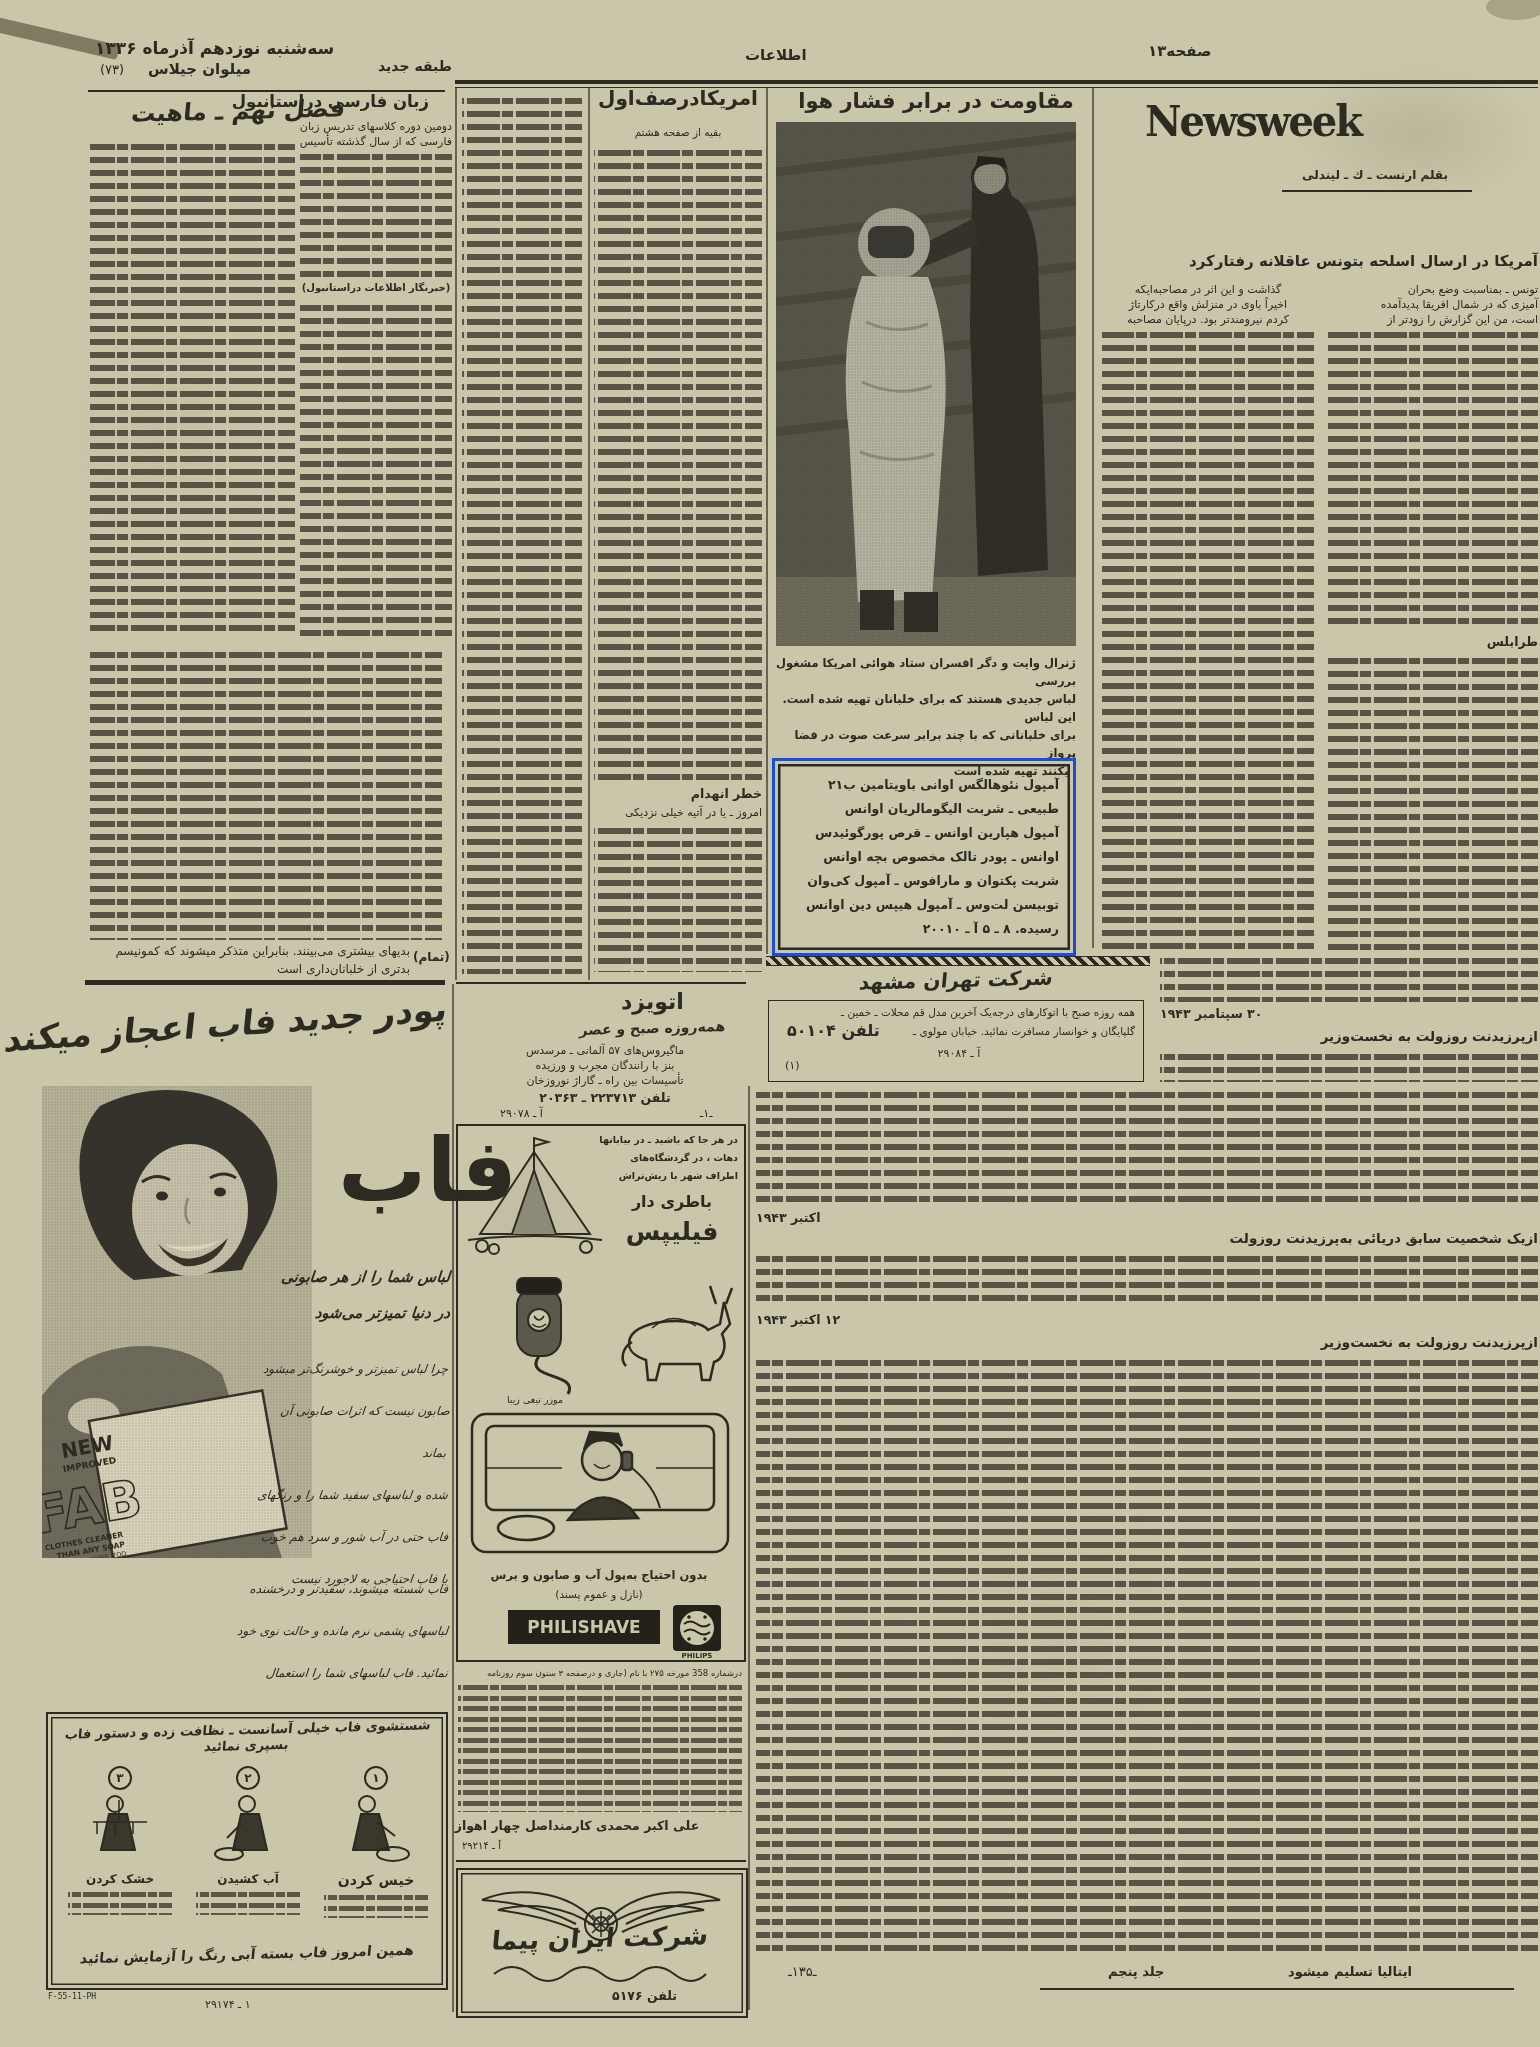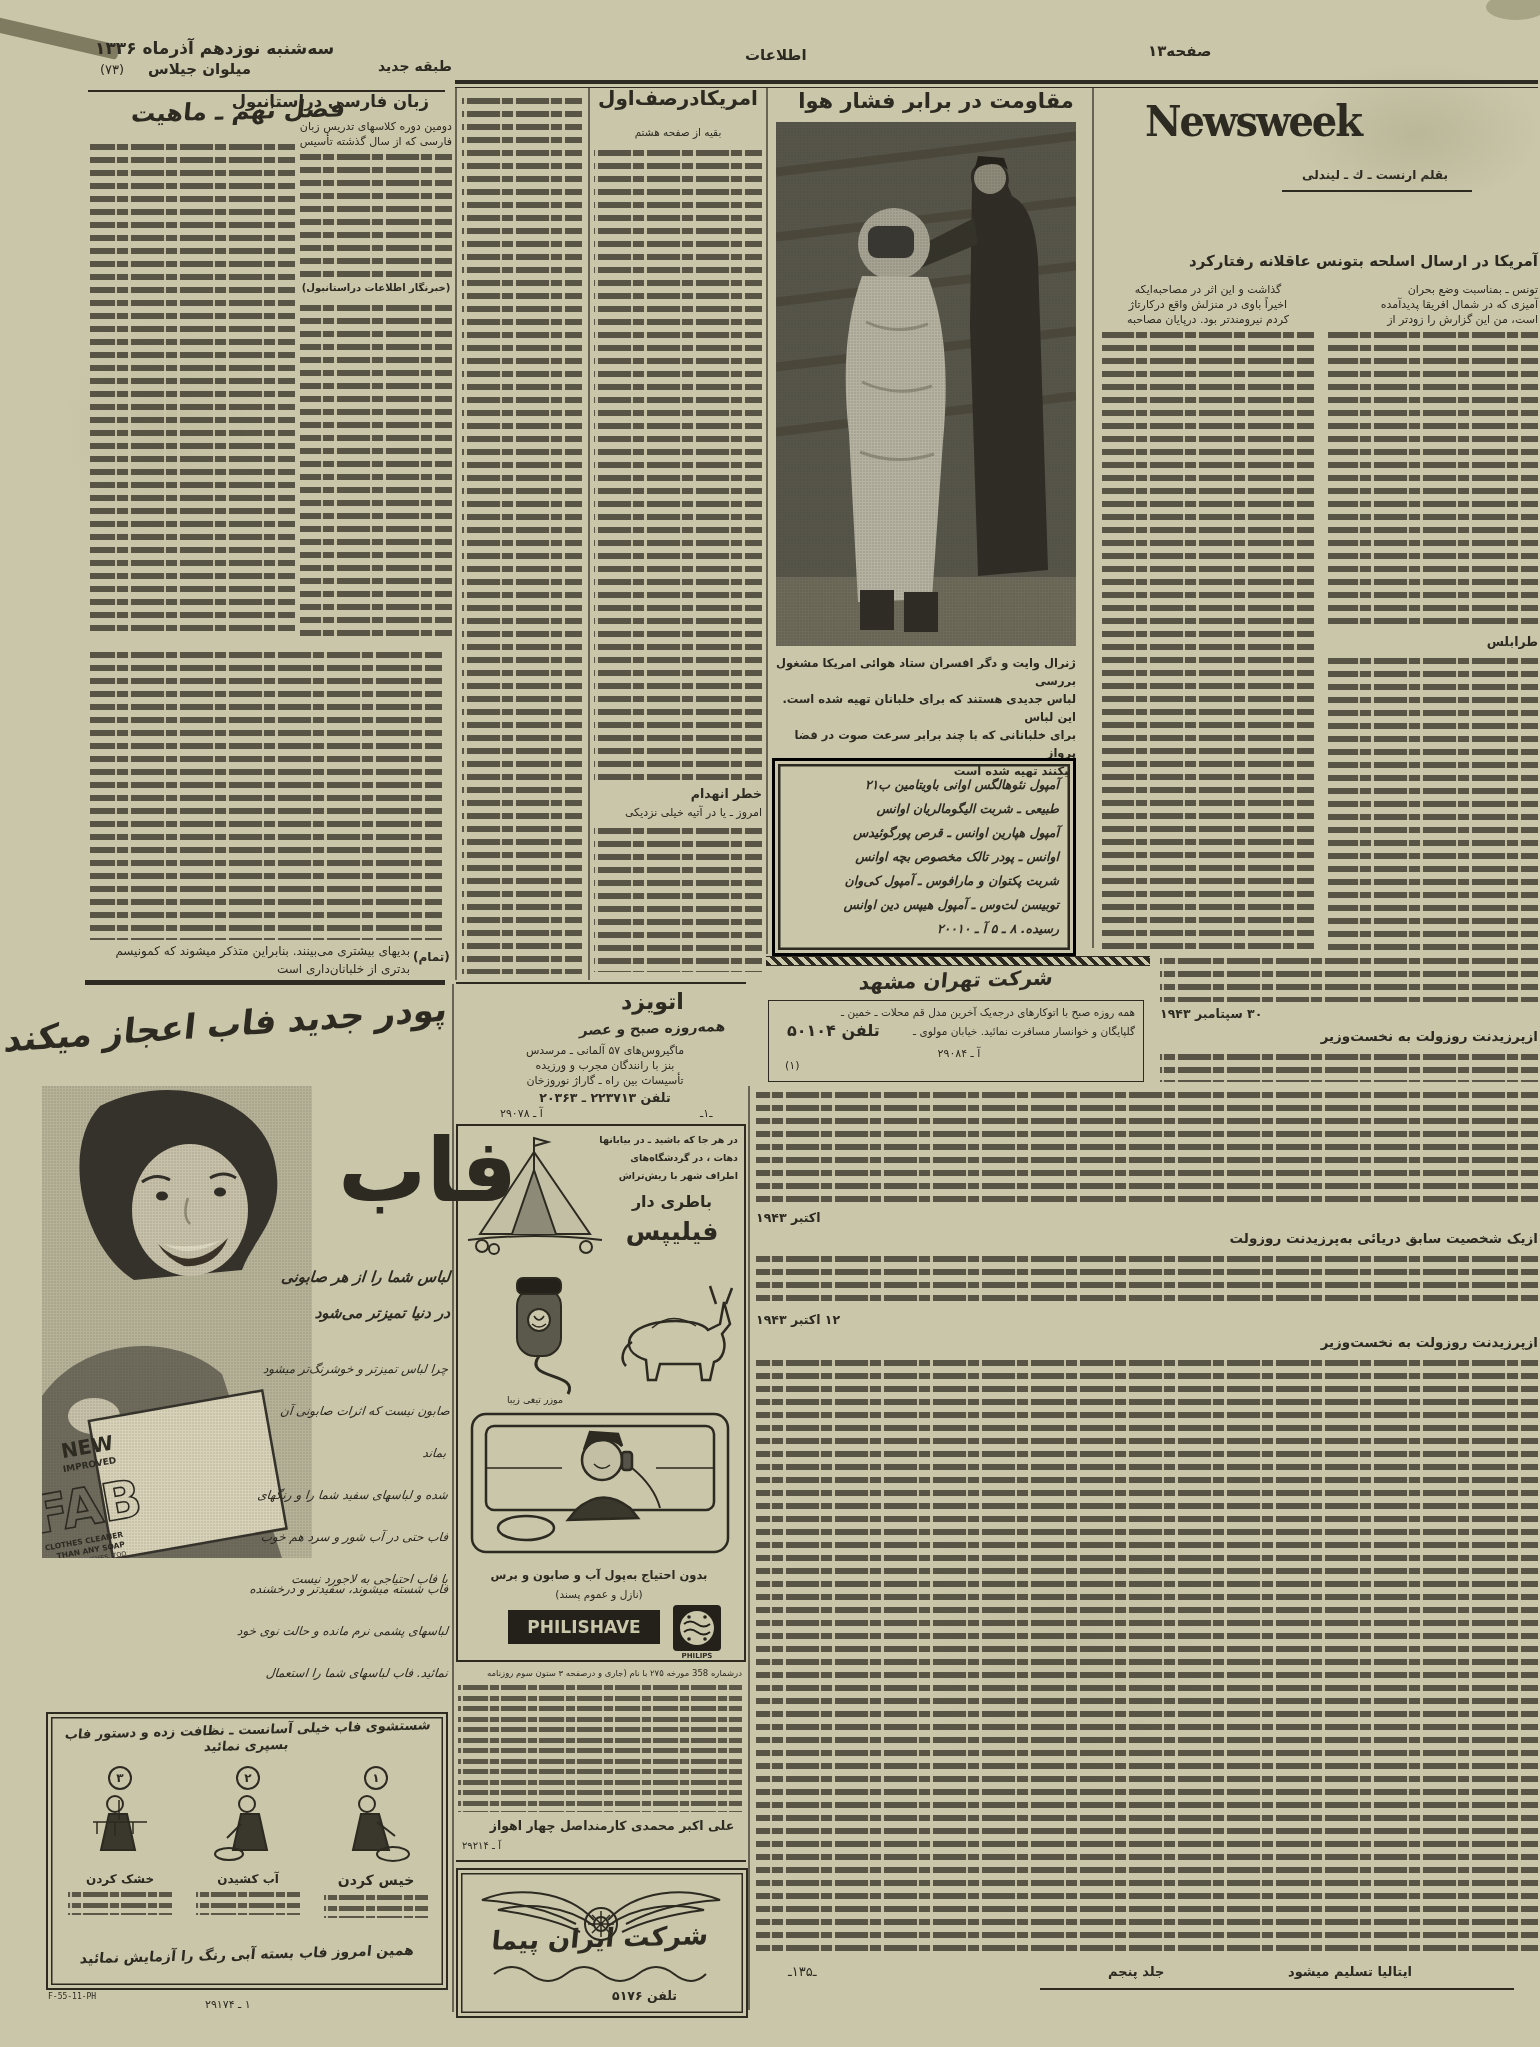--- a/index.html
+++ b/index.html
@@ -20,8 +20,8 @@
   .rh{position:absolute;background:#2c2a21}
   .rv{position:absolute;width:1.5px;background:rgba(44,41,33,.62)}
   .dbl{position:absolute;border-top:4px solid #2c2a21;border-bottom:1.5px solid #2c2a21;height:3px}
-  .ornate{position:absolute;border:3px solid #000000;
-    box-shadow:inset 0 0 0 3px #c9c6a9, inset 0 0 0 5.5px #2c2a21;font-style:italic;}
+  .ornate{position:absolute;border:3px solid #1d4ed8;
+    box-shadow:inset 0 0 0 3px #c9c6a9, inset 0 0 0 5.5px #2c2a21;}
   .boxed{position:absolute;border:2px solid #2c2a21}
   .stain{position:absolute;border-radius:50%;pointer-events:none}
   .masthead{font-family:"DejaVu Serif",serif;font-weight:bold;letter-spacing:-2px;transform:scaleY(1.08)}

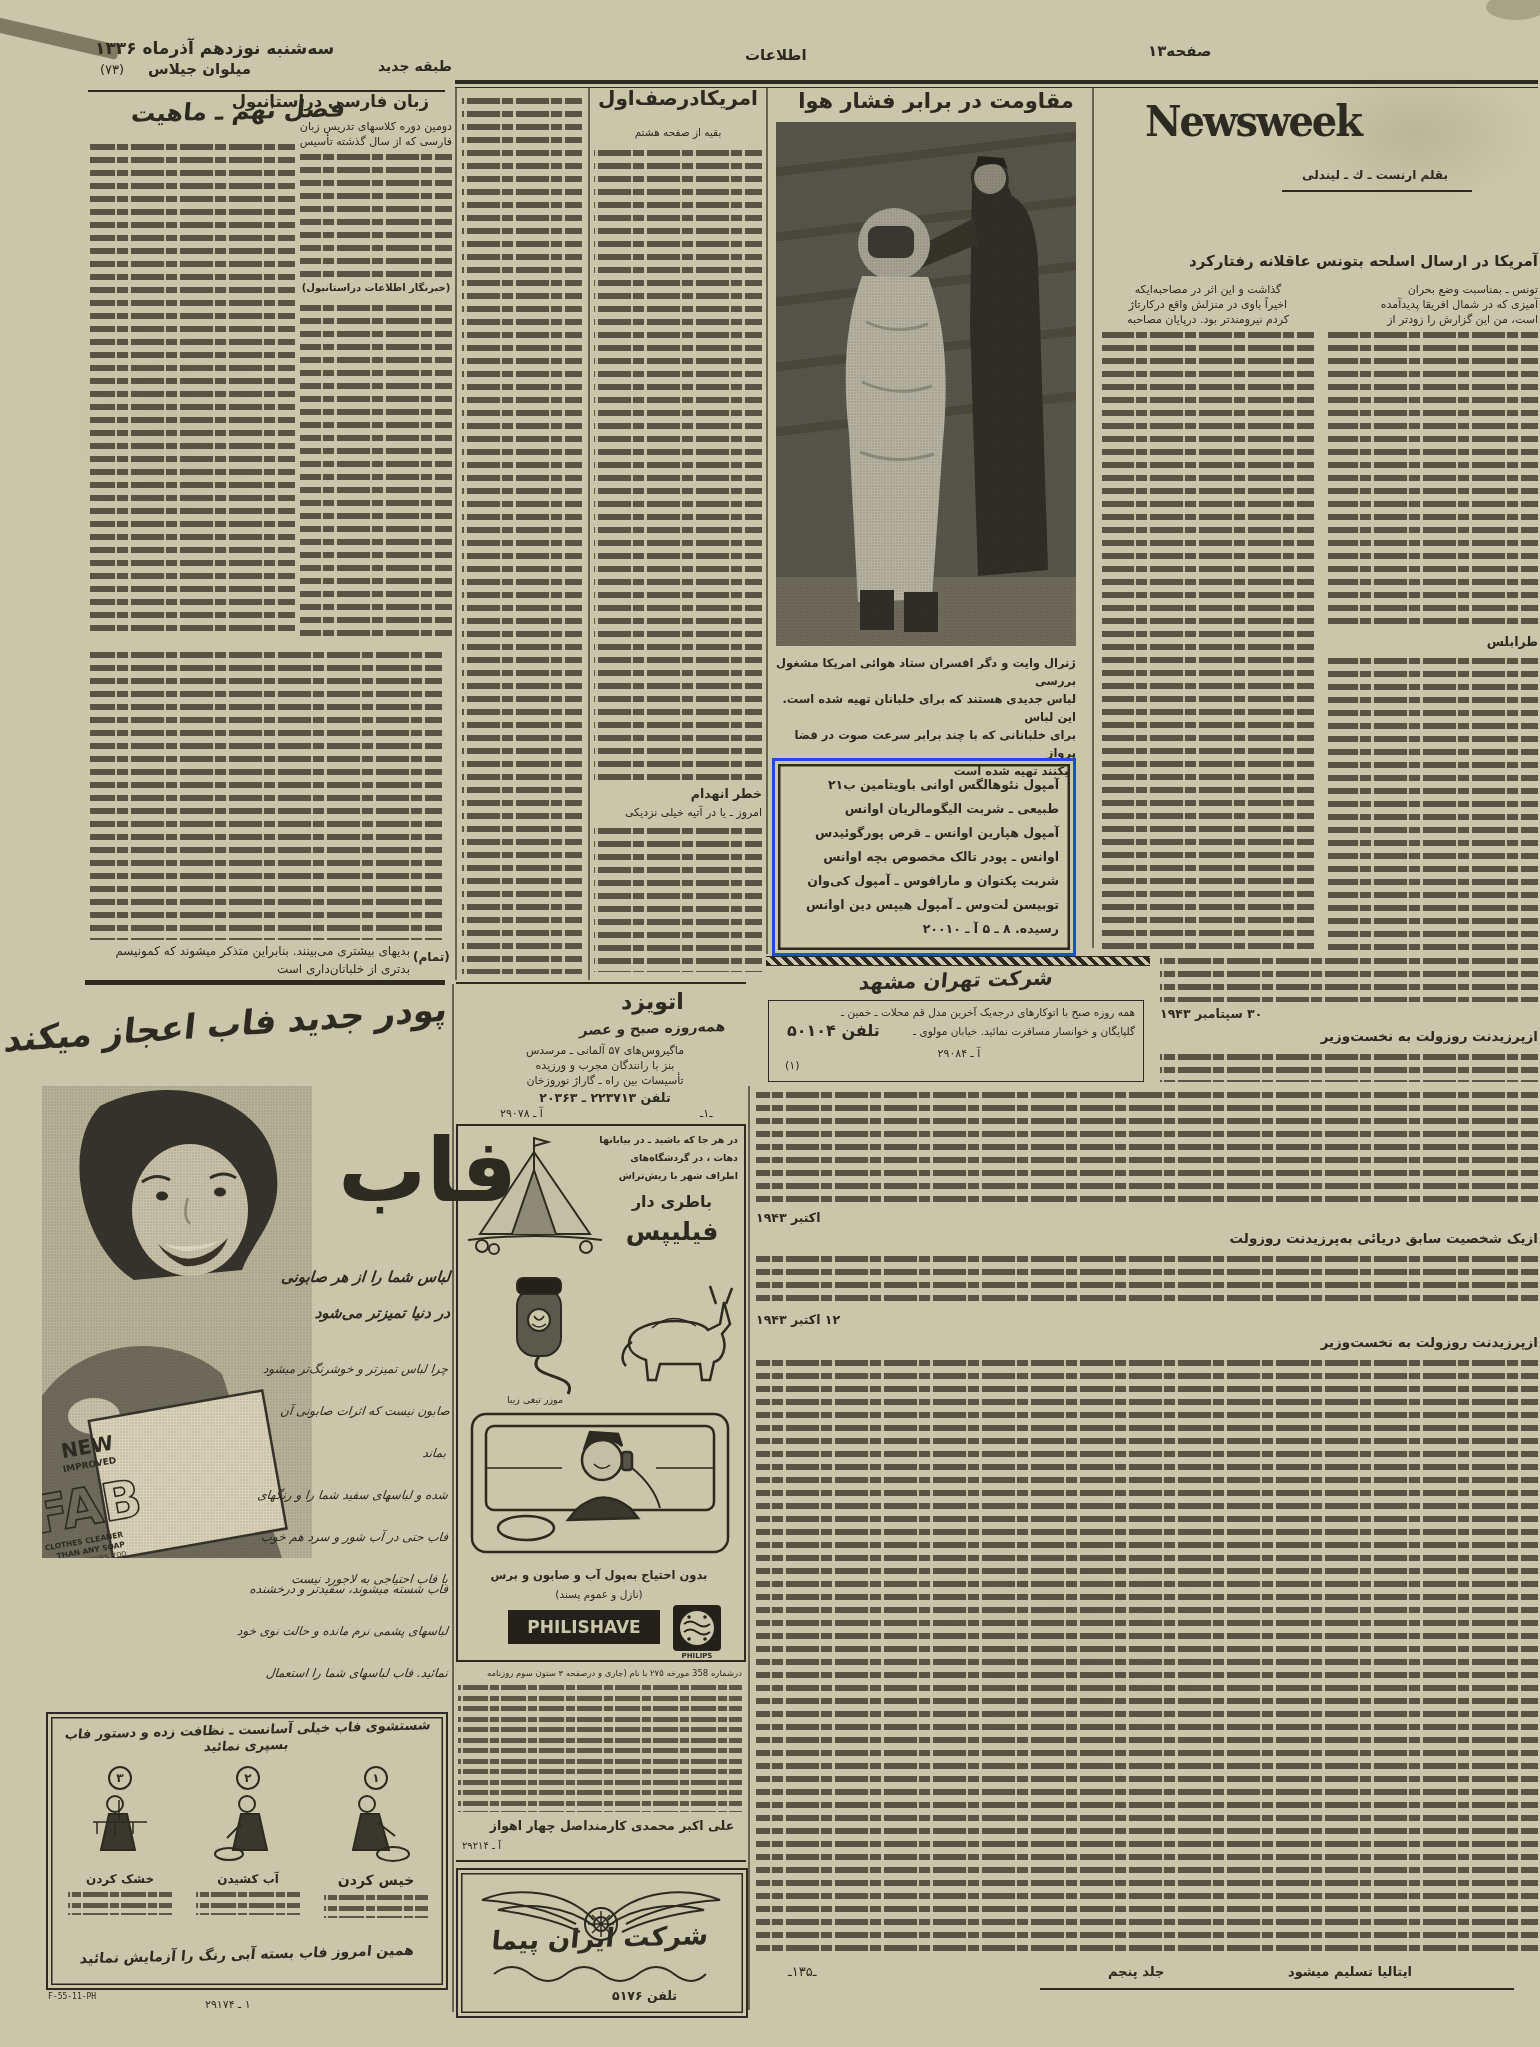--- a/index.html
+++ b/index.html
@@ -270,7 +270,7 @@
 
   <div class="t r" style="left:458px;top:1668px;width:284px;font-size:8.5px">درشماره 358 مورخه ۲۷۵ با نام (جاری و درصفحه ۳ ستون سوم روزنامه</div>
   <div class="greek-sm" style="left:458px;top:1684px;width:284px;height:128px"></div>
-  <div class="t b c" style="left:477px;top:1818px;width:270px;font-size:12.5px">علی اکبر محمدی کارمنداصل چهار اهواز</div>
+  <div class="t b c" style="left:442px;top:1818px;width:270px;font-size:12.5px">علی اکبر محمدی کارمنداصل چهار اهواز</div>
   <div class="t" style="left:462px;top:1840px;font-size:10px">آ ـ ۲۹۲۱۴</div>
   <div class="rh" style="left:456px;top:1860px;width:290px;height:2px"></div>
 

